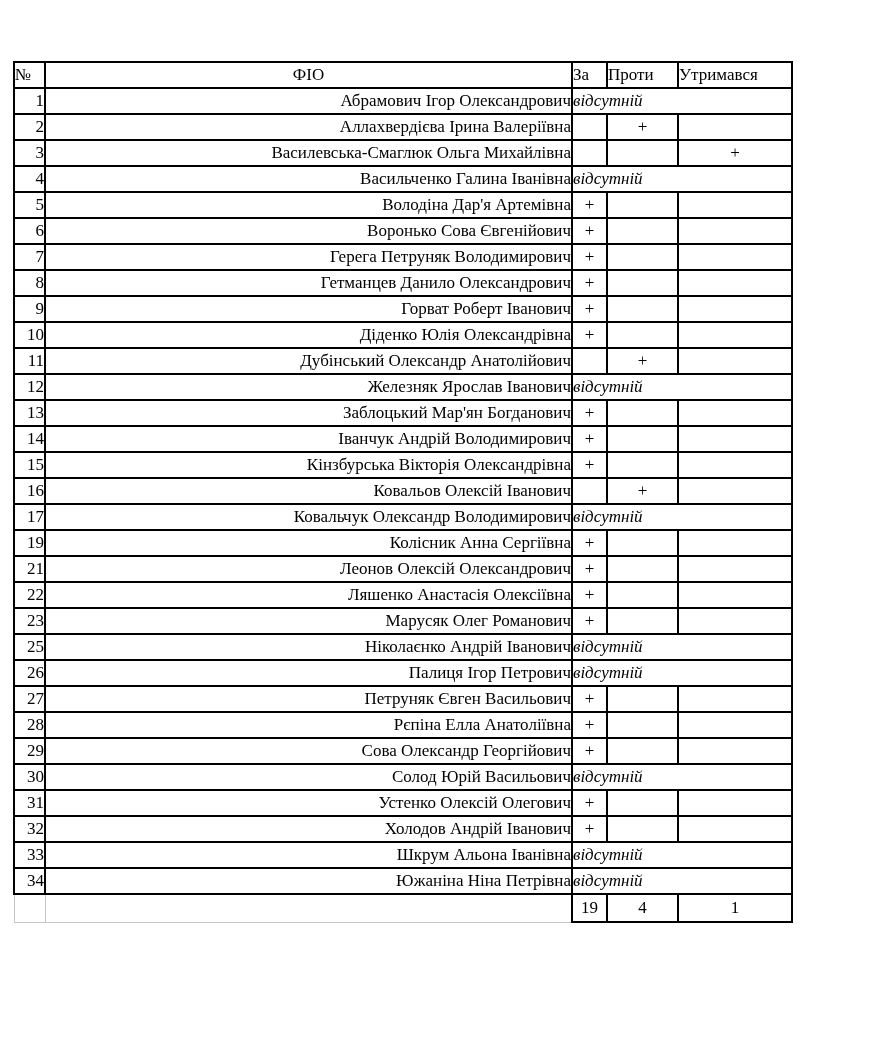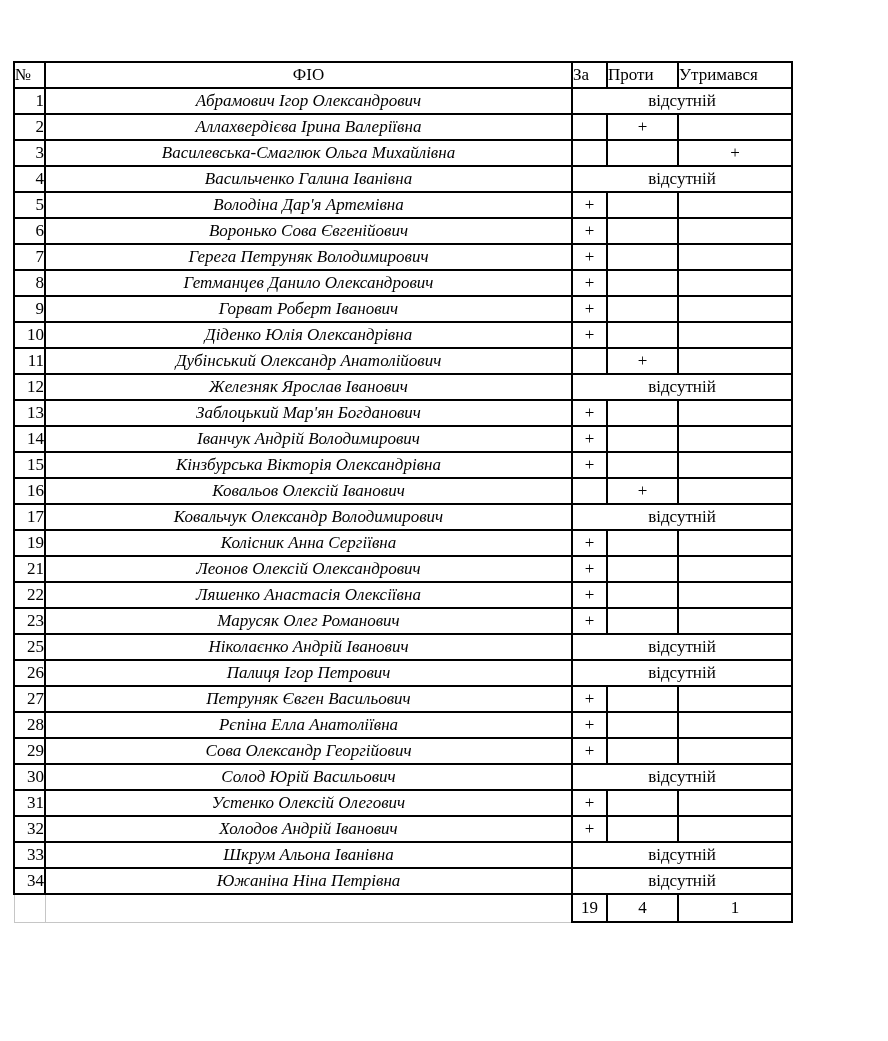--- a/index.html
+++ b/index.html
@@ -41,7 +41,7 @@
   .h-name  { text-align: center; }
   .h-vote  { text-align: left;  padding-left: 3px; }
   .c-num   { text-align: right; padding-right: 4px; }
-  .c-name  { text-align: center;  padding-left: 5px; font-style: italic; }
+  .c-name  { text-align: right;  padding-left: 5px; }
   .c-vote  { text-align: center; }
   .c-absent{ text-align: center; }
   tr.totals-row td.t-left {

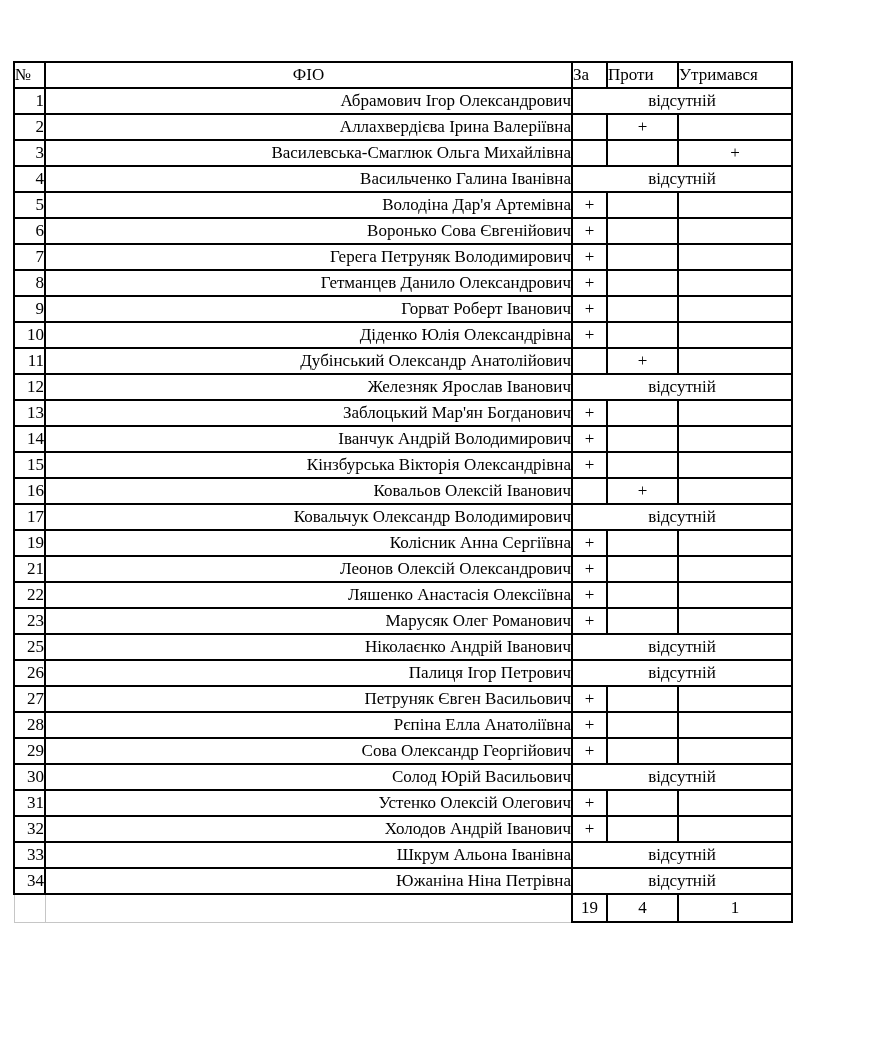--- a/index.html
+++ b/index.html
@@ -43,7 +43,7 @@
   .c-num   { text-align: right; padding-right: 4px; }
   .c-name  { text-align: right;  padding-left: 5px; }
   .c-vote  { text-align: center; }
-  .c-absent{ text-align: center; }
+  .c-absent{ text-align: left; font-style: italic; }
   tr.totals-row td.t-left {
     border: 1px solid #c6c6c6;
     height: 26px;

